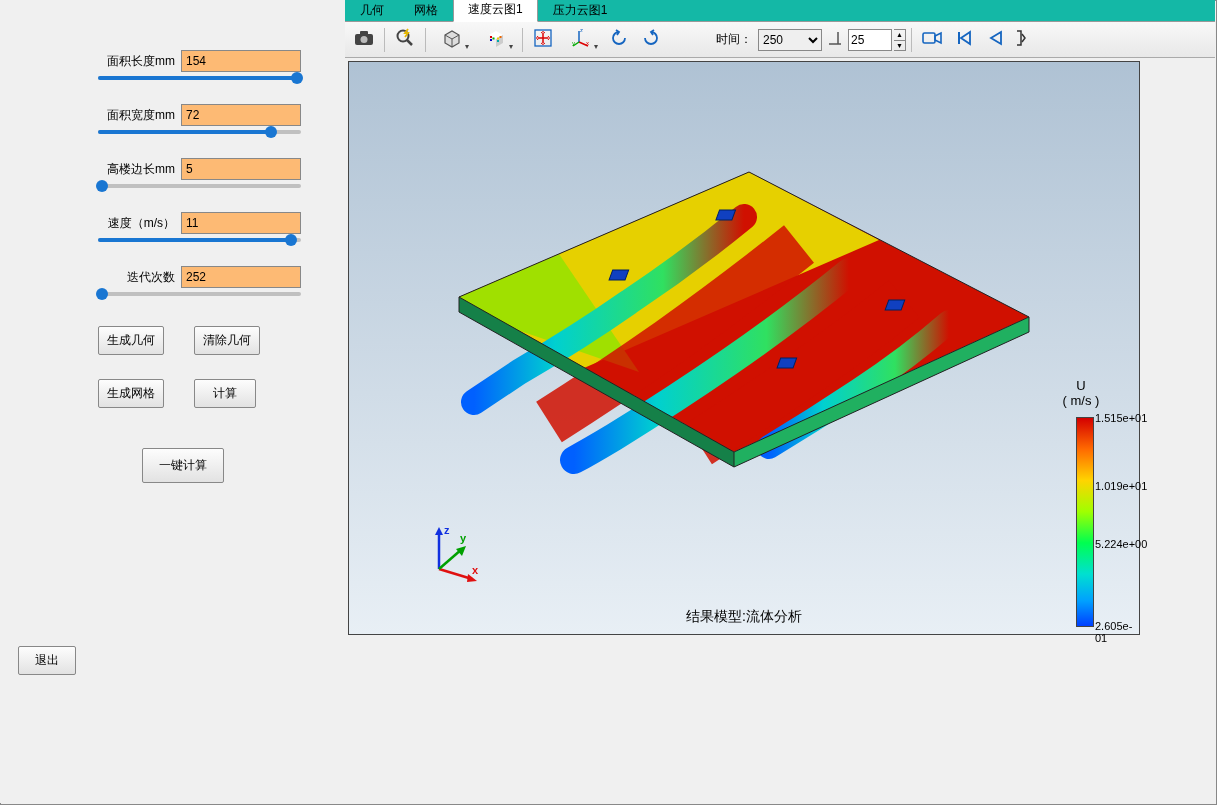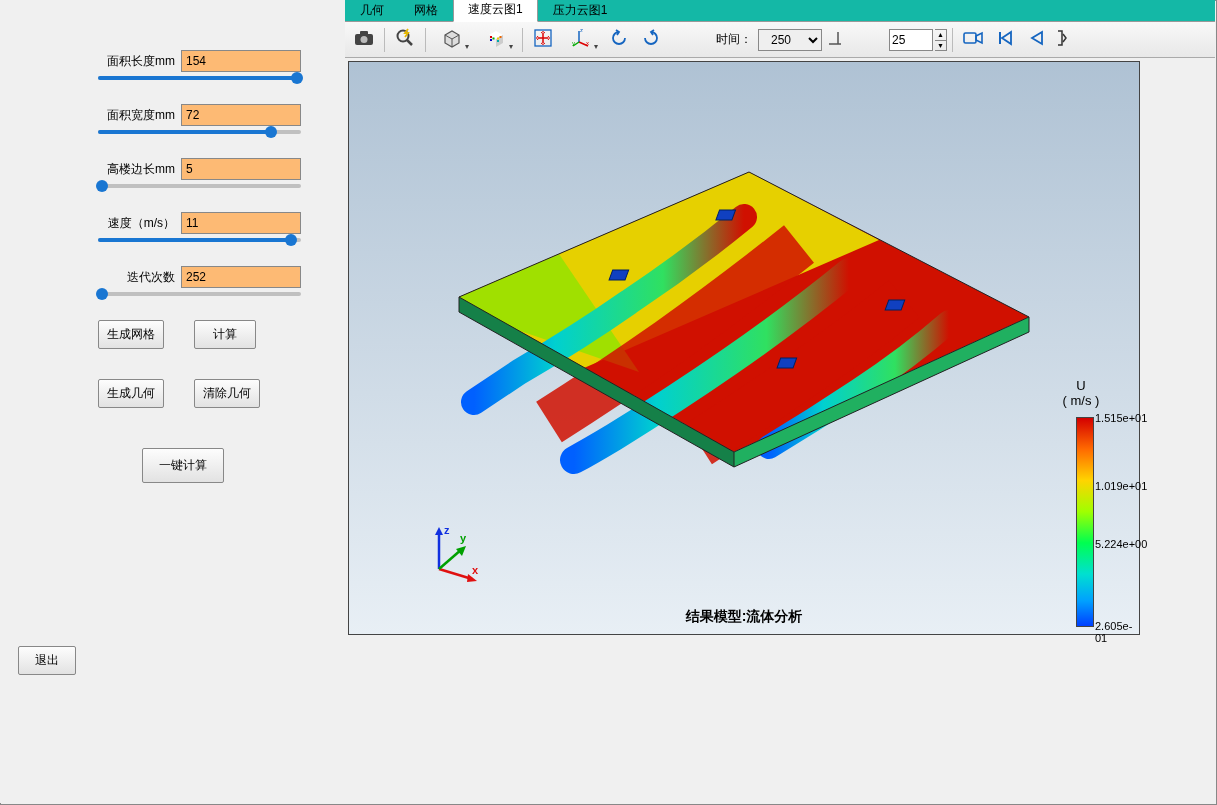--- a/index.html
+++ b/index.html
@@ -164,7 +164,7 @@
   height: 22px;
   border: 1px solid #888;
   font-size: 12px;
-  padding: 0 8px;
+  padding: 0 0;
 }
 .tool-spin {
   width: 44px;

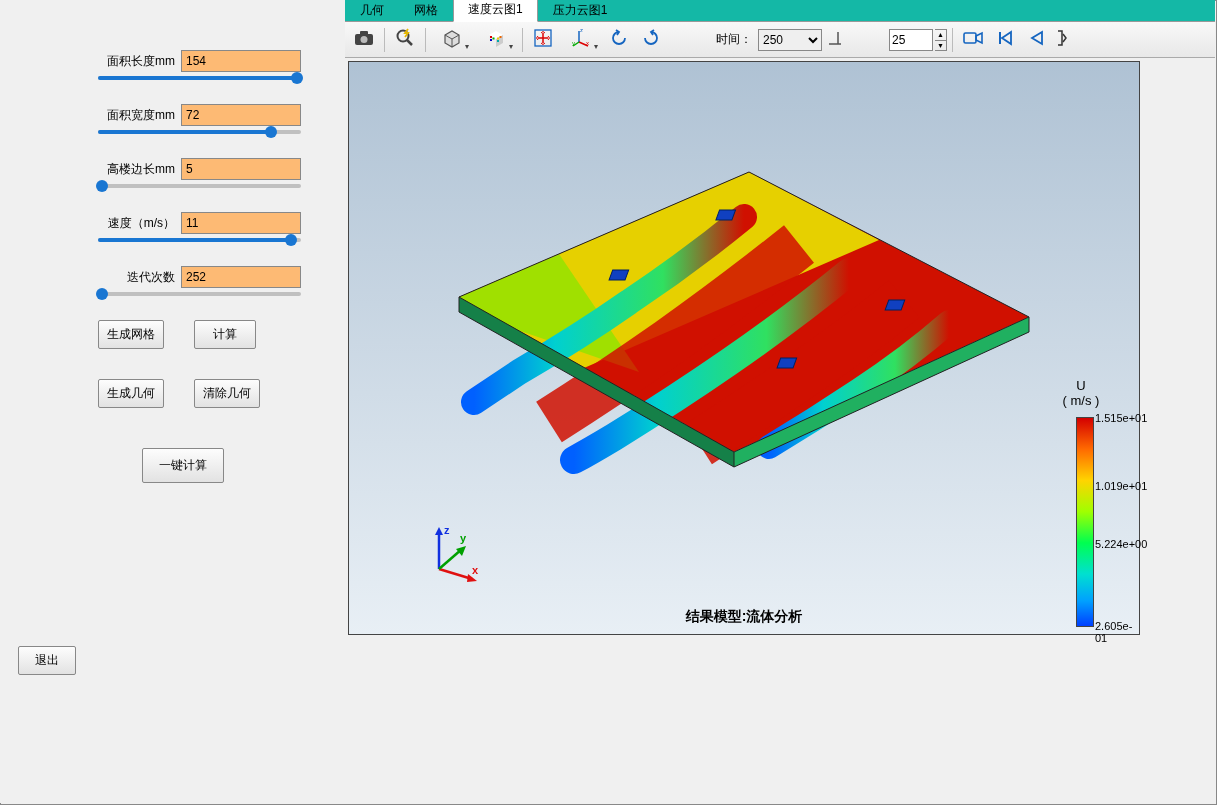--- a/index.html
+++ b/index.html
@@ -172,7 +172,6 @@
   border: 1px solid #888;
   font-size: 12px;
   padding: 0 2px;
-  margin-left: 41px;
 }
 .viewport {
   position: absolute;

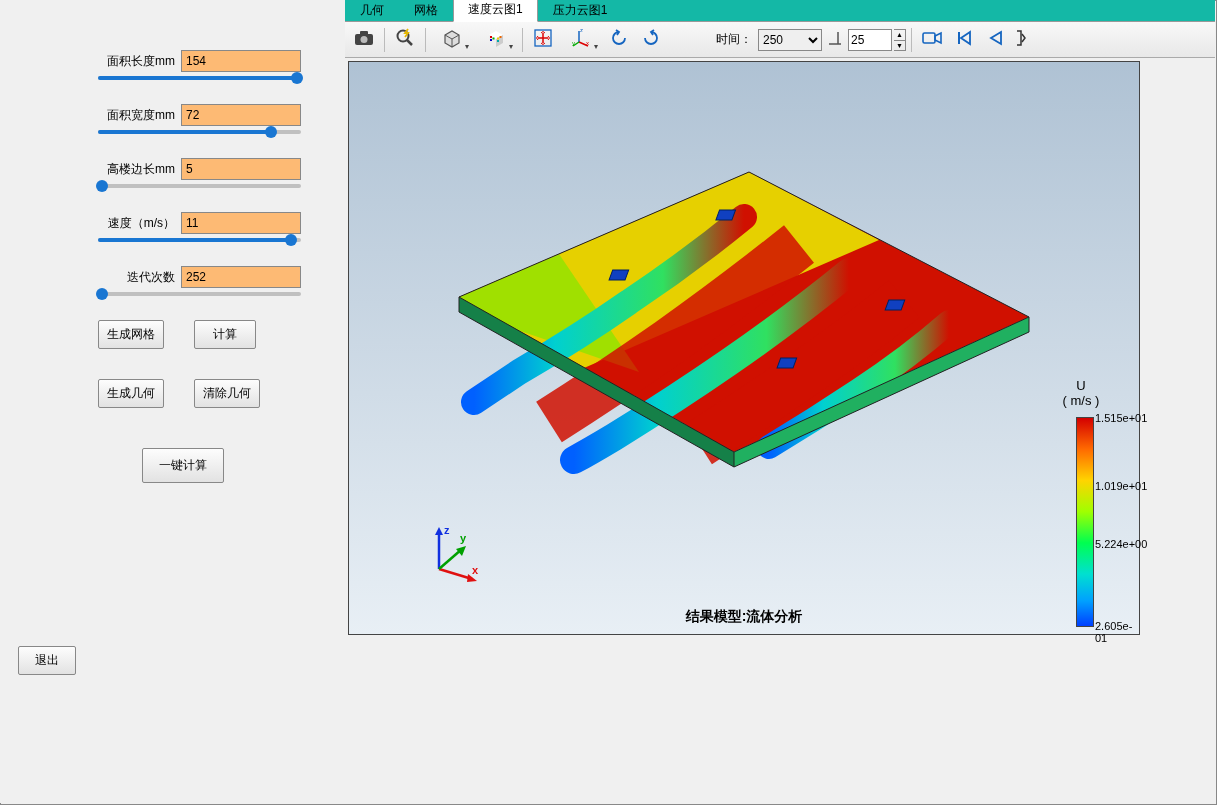--- a/index.html
+++ b/index.html
@@ -289,13 +289,13 @@
       </div>
   </div>
 
+  <div class="btn-row" style="margin-top:30px">
+    <button class="btn">生成几何</button>
+    <button class="btn">清除几何</button>
+  </div>
   <div class="btn-row" style="margin-top:24px">
     <button class="btn">生成网格</button>
     <button class="btn" style="padding:5px 18px">计算</button>
-  </div>
-  <div class="btn-row" style="margin-top:30px">
-    <button class="btn">生成几何</button>
-    <button class="btn">清除几何</button>
   </div>
   <div class="btn-row" style="margin-top:40px;padding-left:112px">
     <button class="btn btn-wide">一键计算</button>

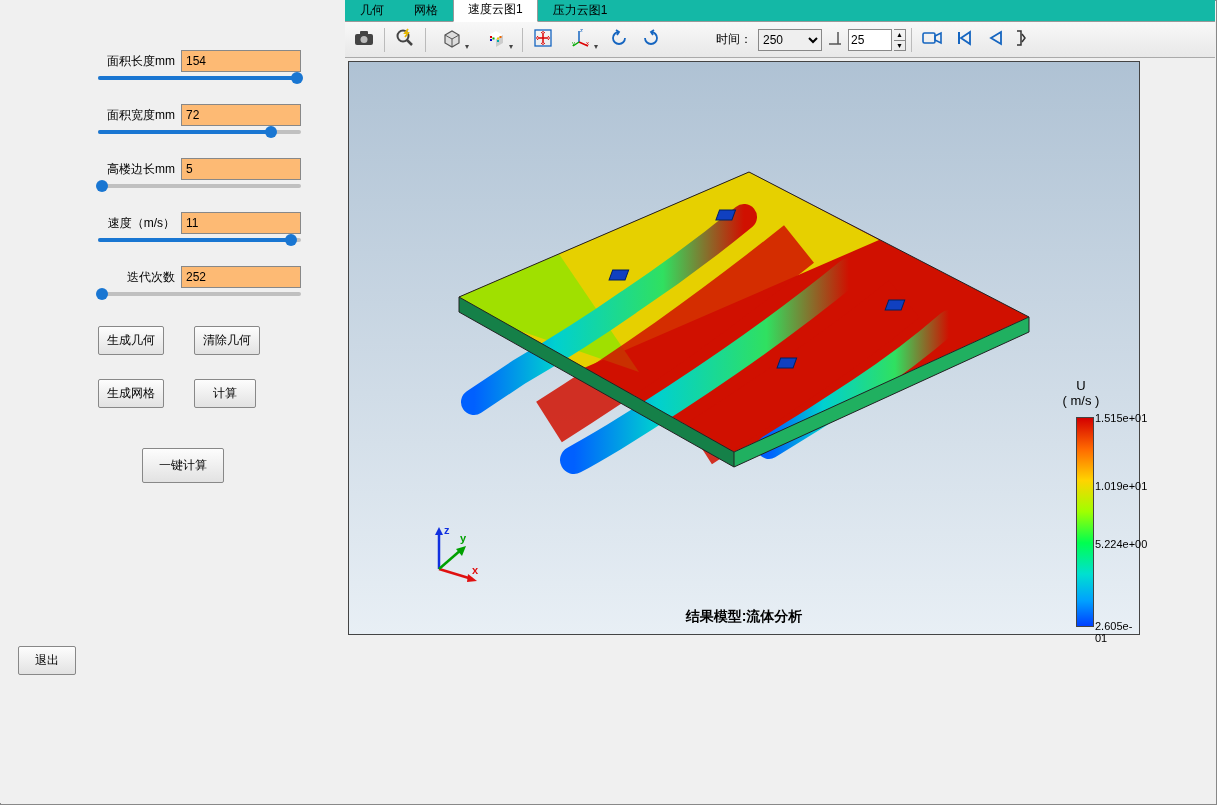--- a/index.html
+++ b/index.html
@@ -189,7 +189,6 @@
   transform: translateX(-50%);
   font-size: 14px;
   color: #000;
-  font-weight: bold;
 }
 .axes {
   position: absolute;

